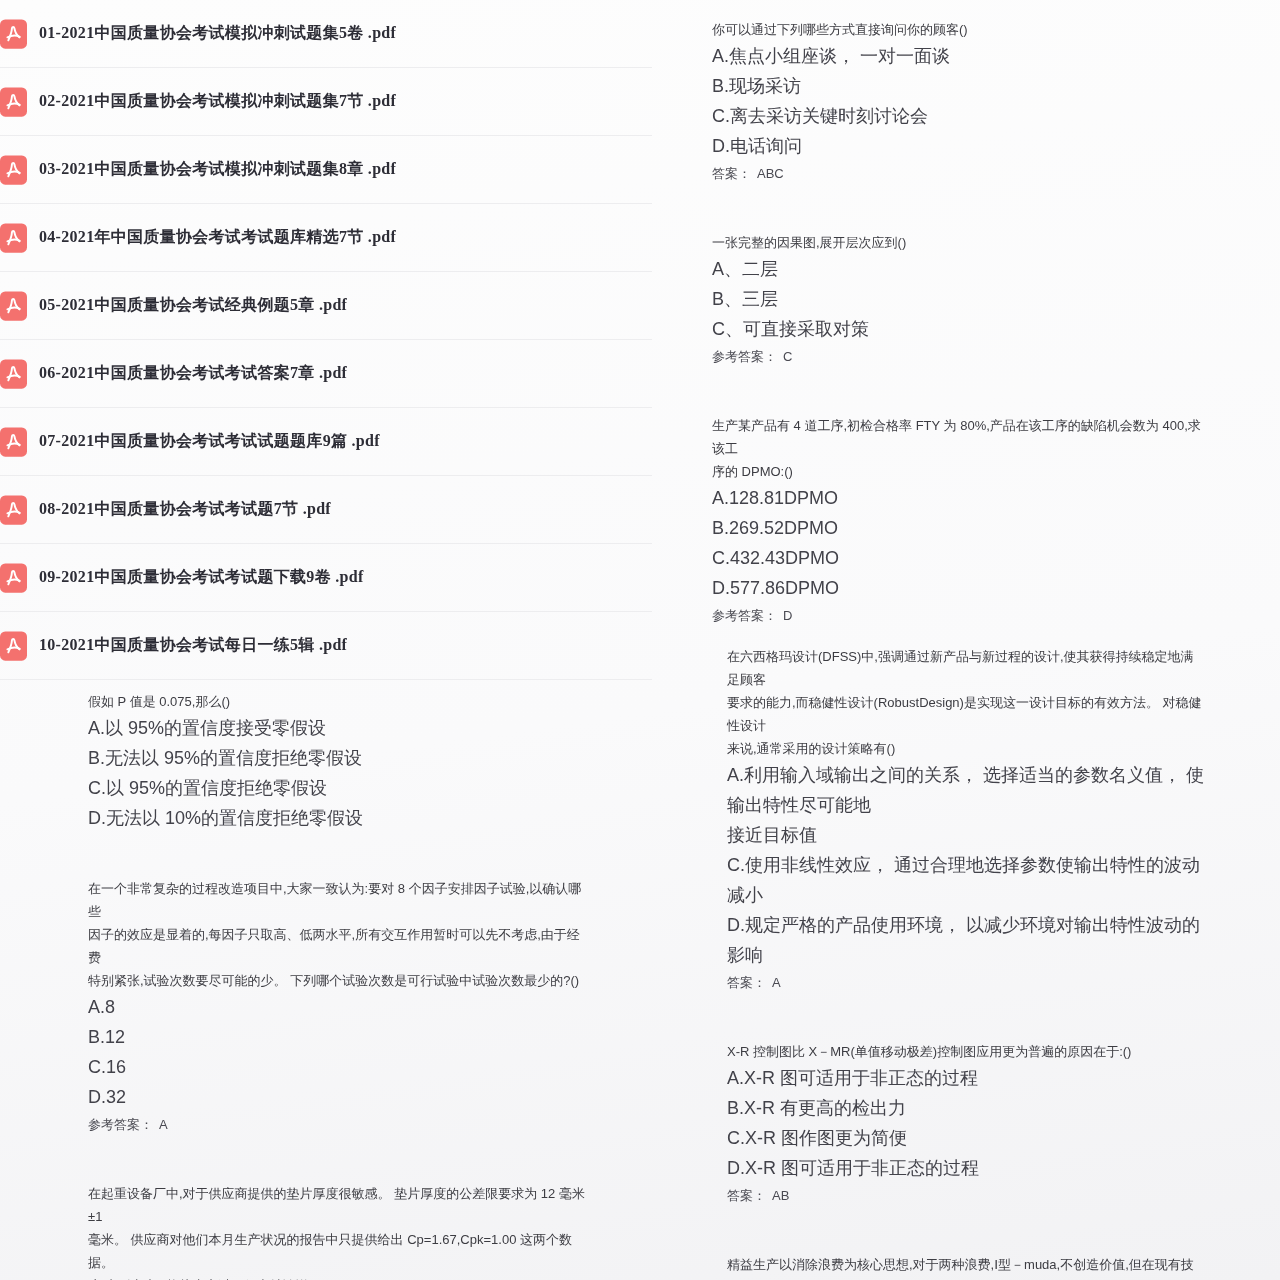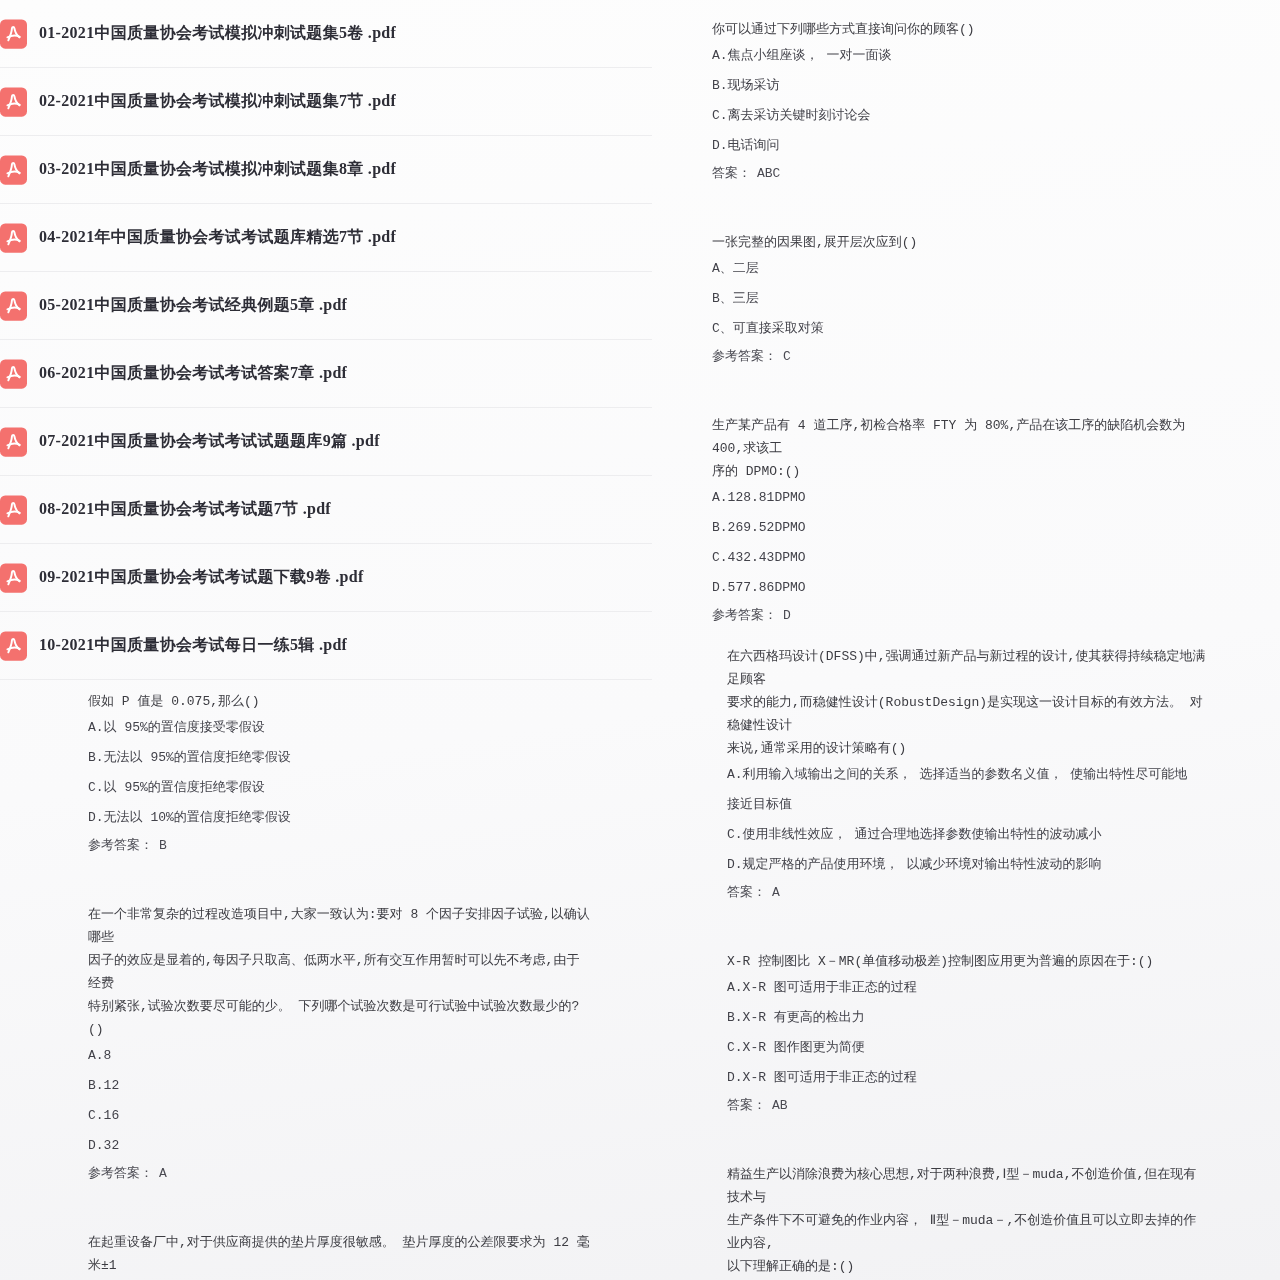--- a/index.html
+++ b/index.html
@@ -31,7 +31,7 @@
   .questions { margin-top:10px; }
   .questions-left { margin-left:88px; width:502px; }
   .col-right { position:absolute; left:712px; top:8px; width:494px; }
-  .question { margin-bottom:44px;font-family:Liberation Mono, monospace; }
+  .question { margin-bottom:44px; }
   .col-right .question:nth-child(3) { margin-bottom:16px; }
   .col-right .question:nth-child(n+4) { margin-left:15px; }
   .stem  { font-size:13px; line-height:23px; color:#3c3c42; white-space:pre-line; }

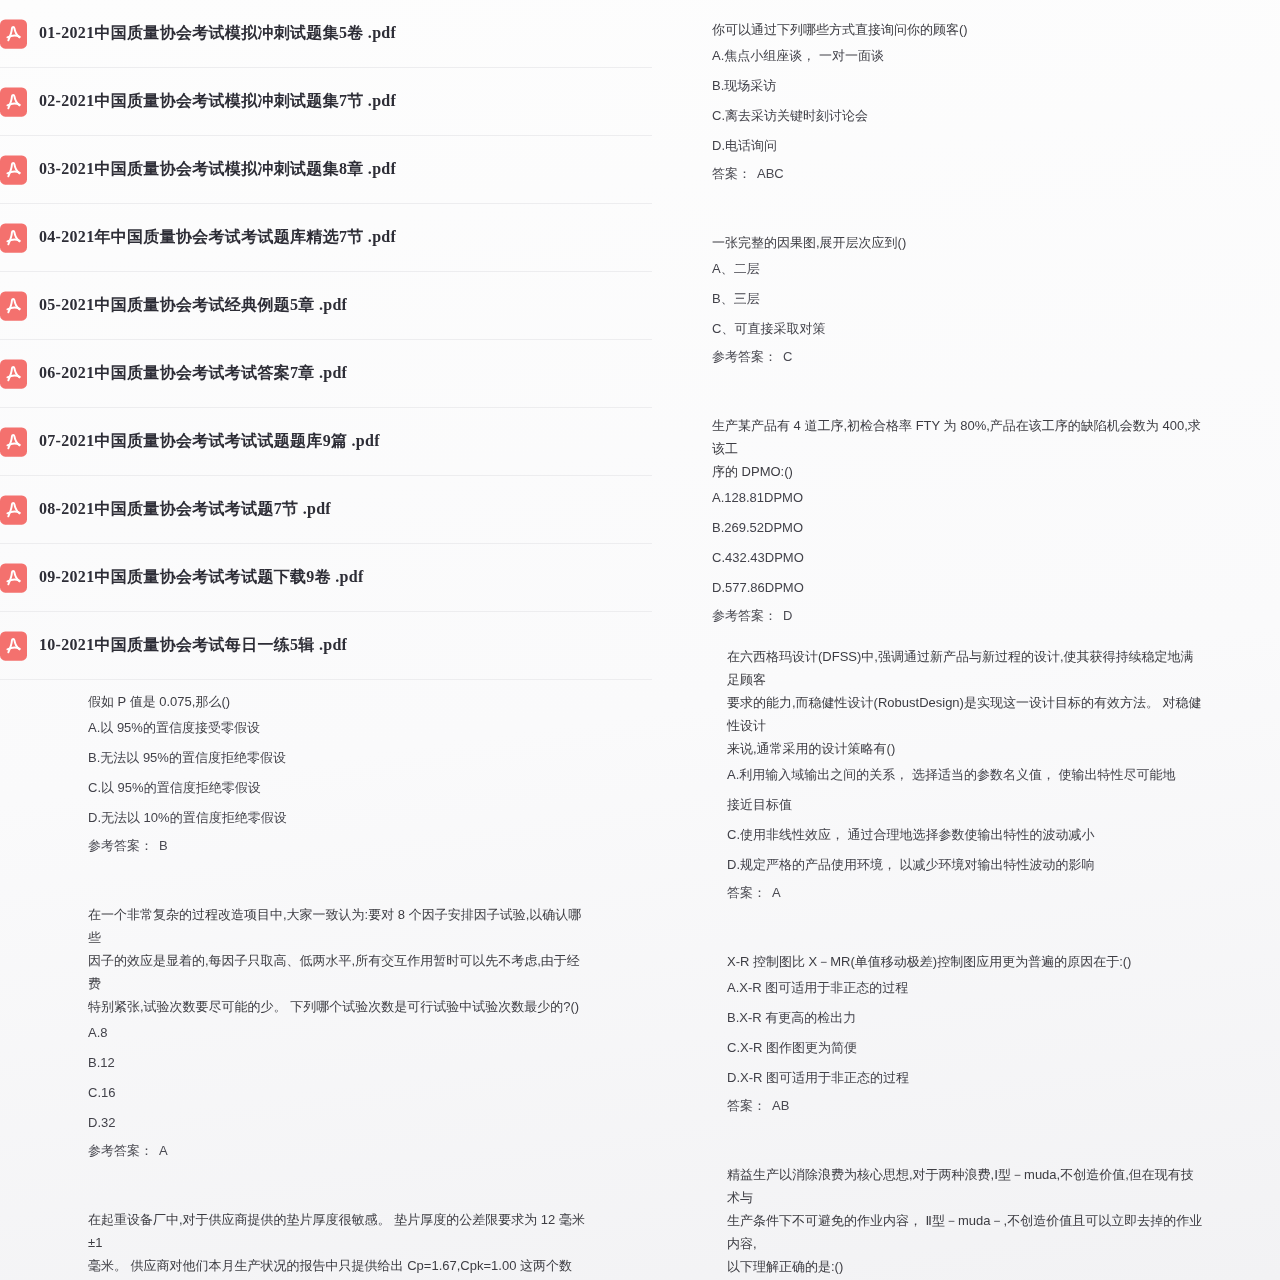--- a/index.html
+++ b/index.html
@@ -35,7 +35,7 @@
   .col-right .question:nth-child(3) { margin-bottom:16px; }
   .col-right .question:nth-child(n+4) { margin-left:15px; }
   .stem  { font-size:13px; line-height:23px; color:#3c3c42; white-space:pre-line; }
-  .option{ font-size:13px; line-height:30px; color:#42424a; white-space:pre-line; }
+  .option{ font-size:18px; line-height:30px; color:#42424a; white-space:pre-line; }
   .answer{ font-size:13px; line-height:26px; color:#4a4a52; }
   .answer .ans-val { margin-left:6px; }
 </style>

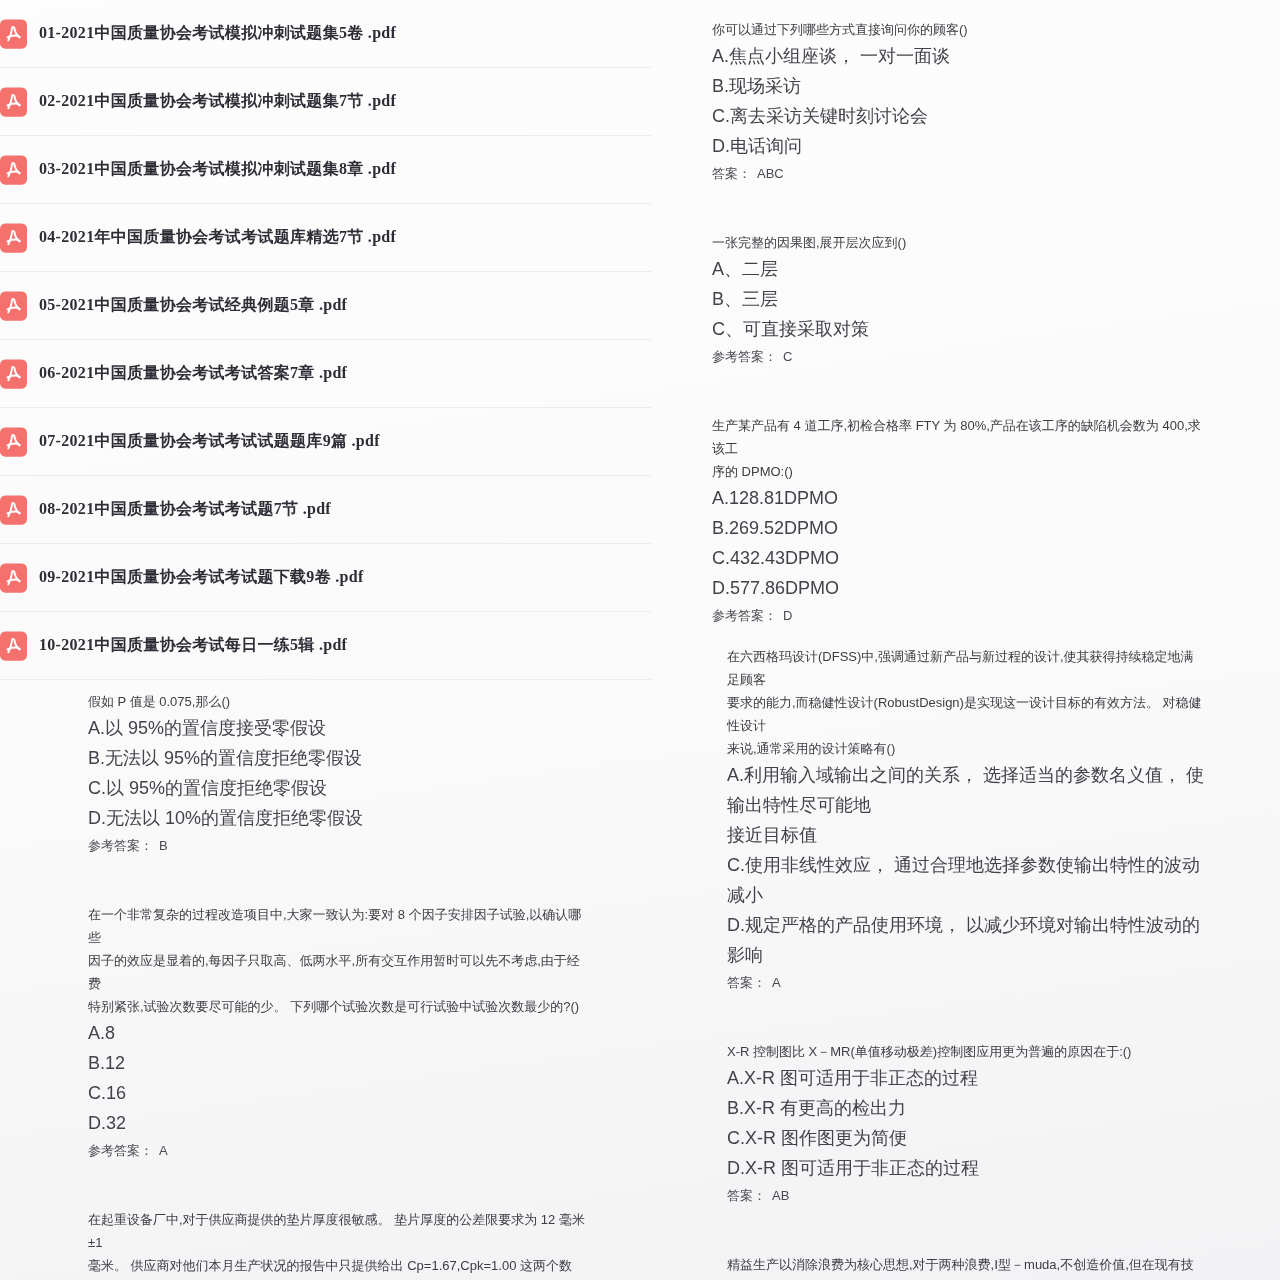--- a/index.html
+++ b/index.html
@@ -154,9 +154,6 @@
             <div class="option">C.以 95%的置信度拒绝零假设</div>
             <div class="option">D.无法以 10%的置信度拒绝零假设</div>
           </div>
-    <div class="answer">
-      <span class="ans-label">参考答案：</span><span class="ans-val">B</span>
-    </div>
   </div>
 
   <div class="question">

